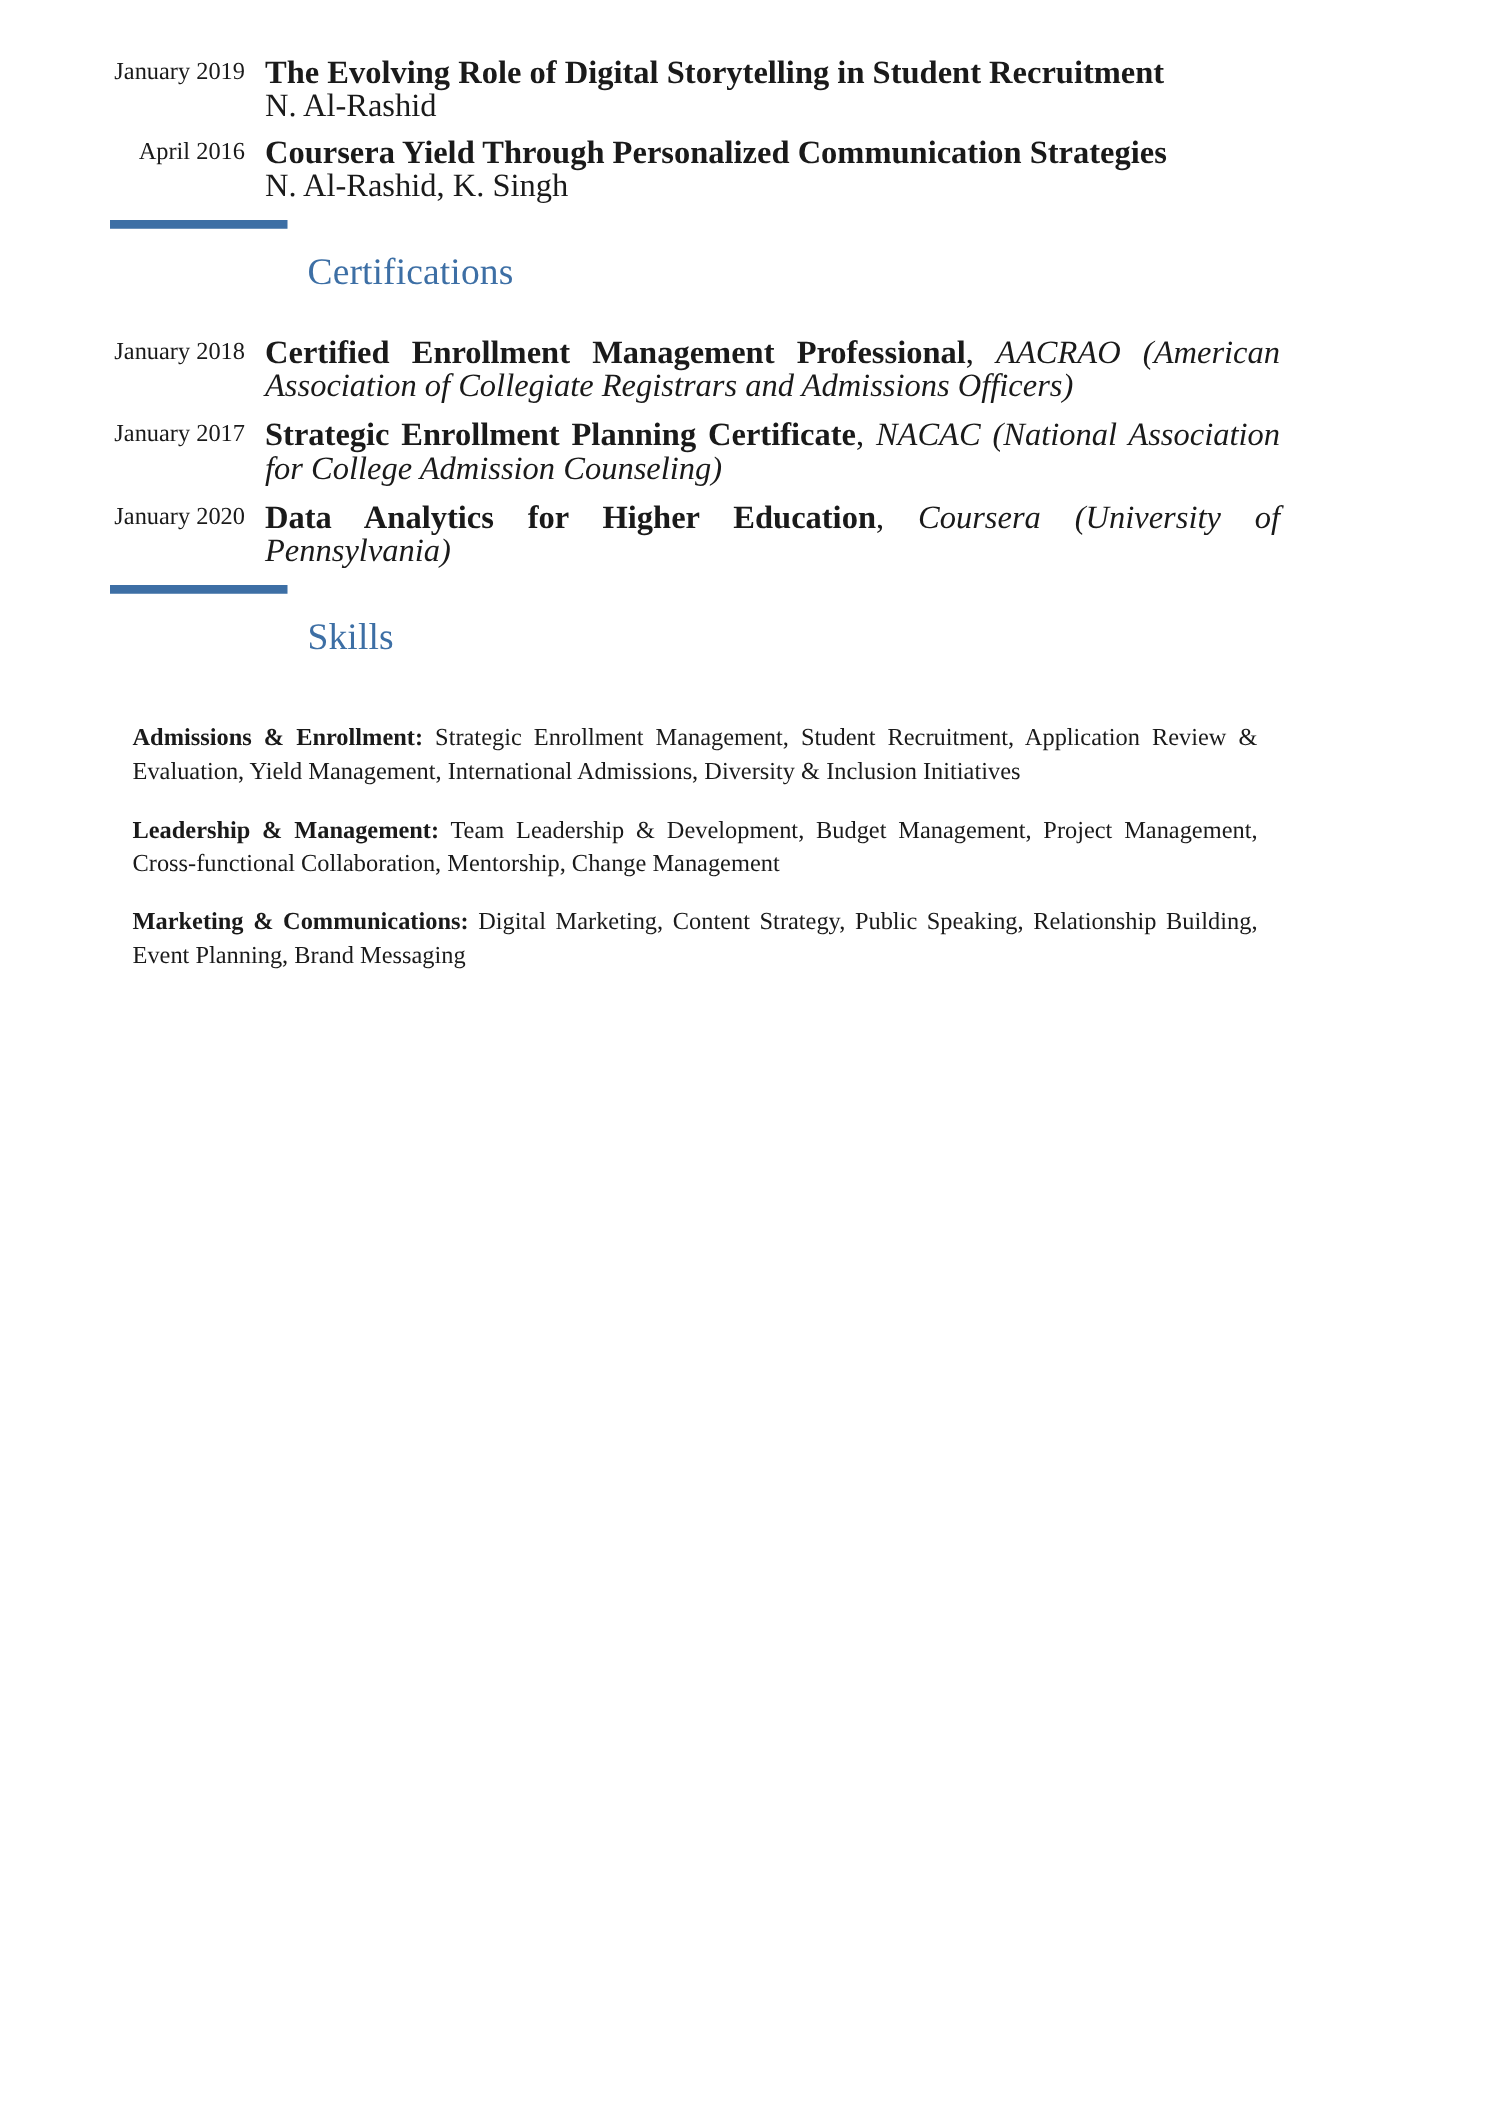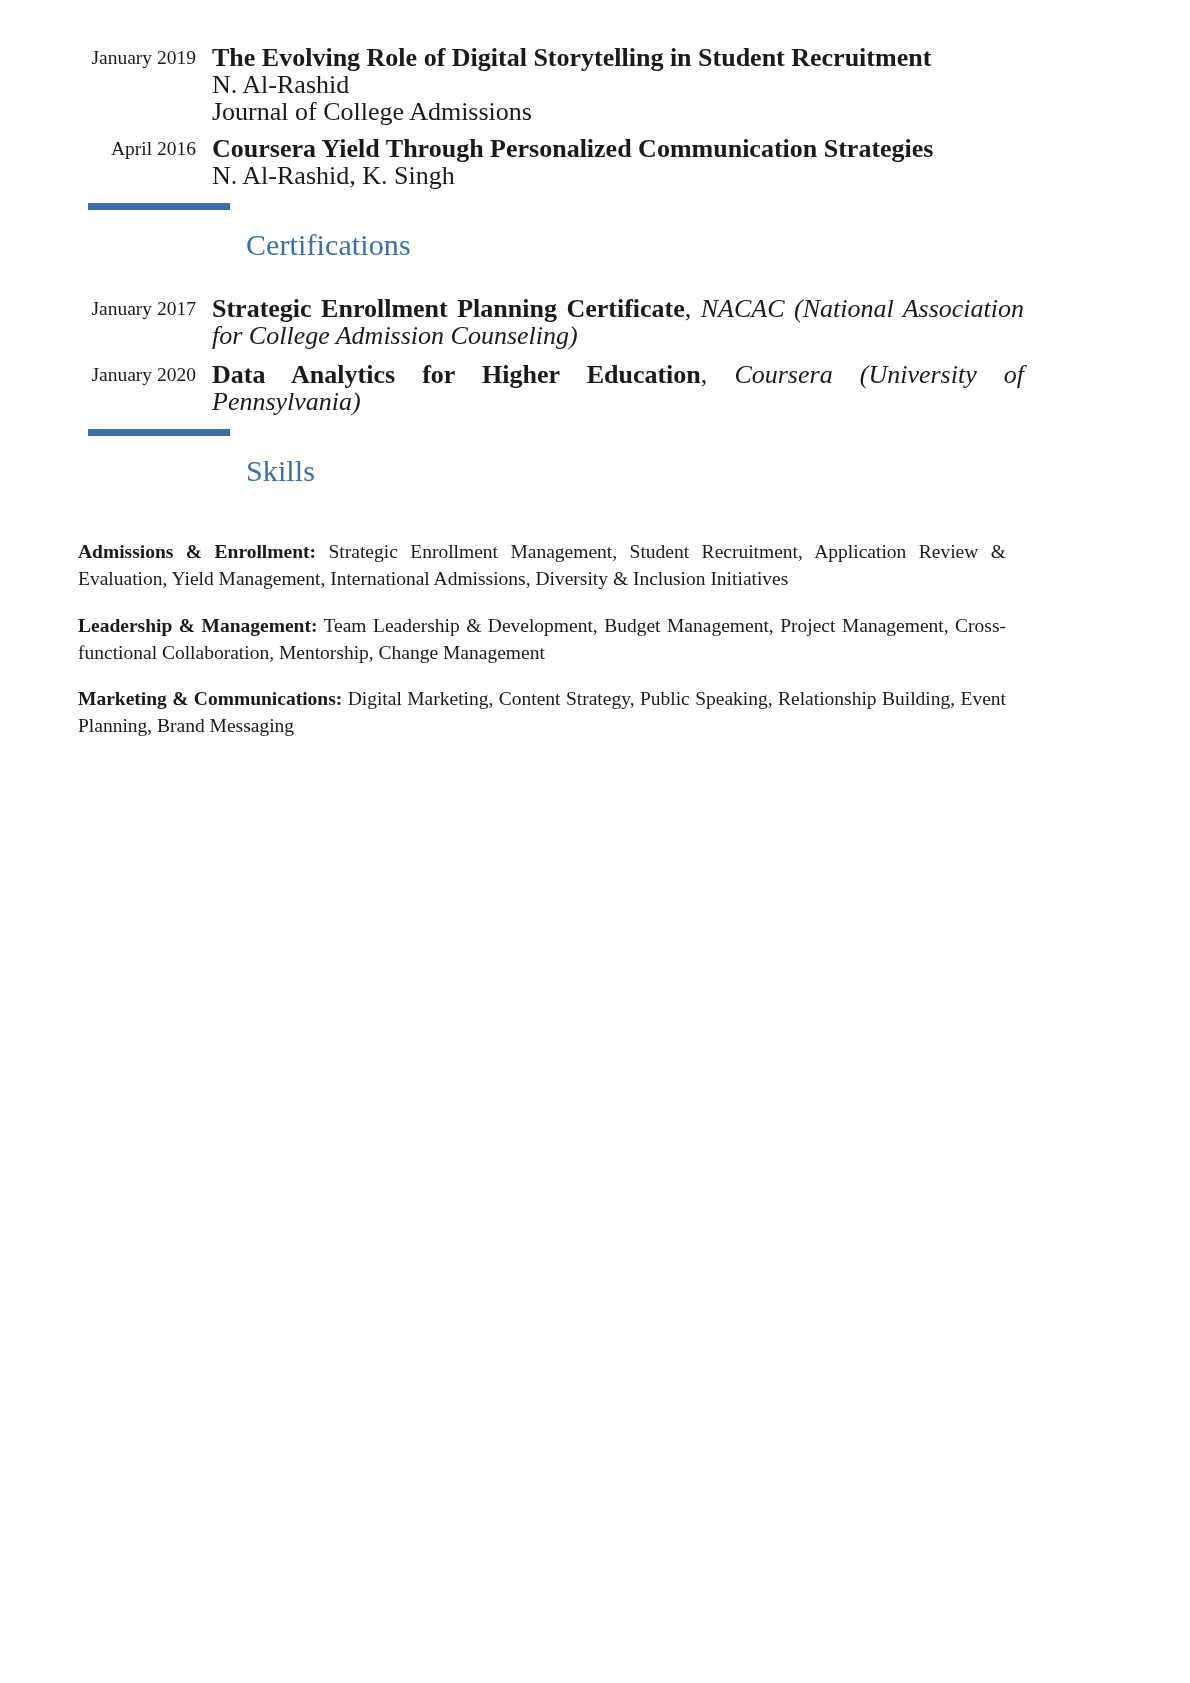--- a/index.html
+++ b/index.html
@@ -119,7 +119,6 @@
       <div class="entry-body">
         <span class="entry-title">The Evolving Role of Digital Storytelling in Student Recruitment</span>
         <span class="entry-sub">N. Al-Rashid</span>
-        <span class="entry-sub">Journal of College Admissions</span>
       </div>
     </div>
 

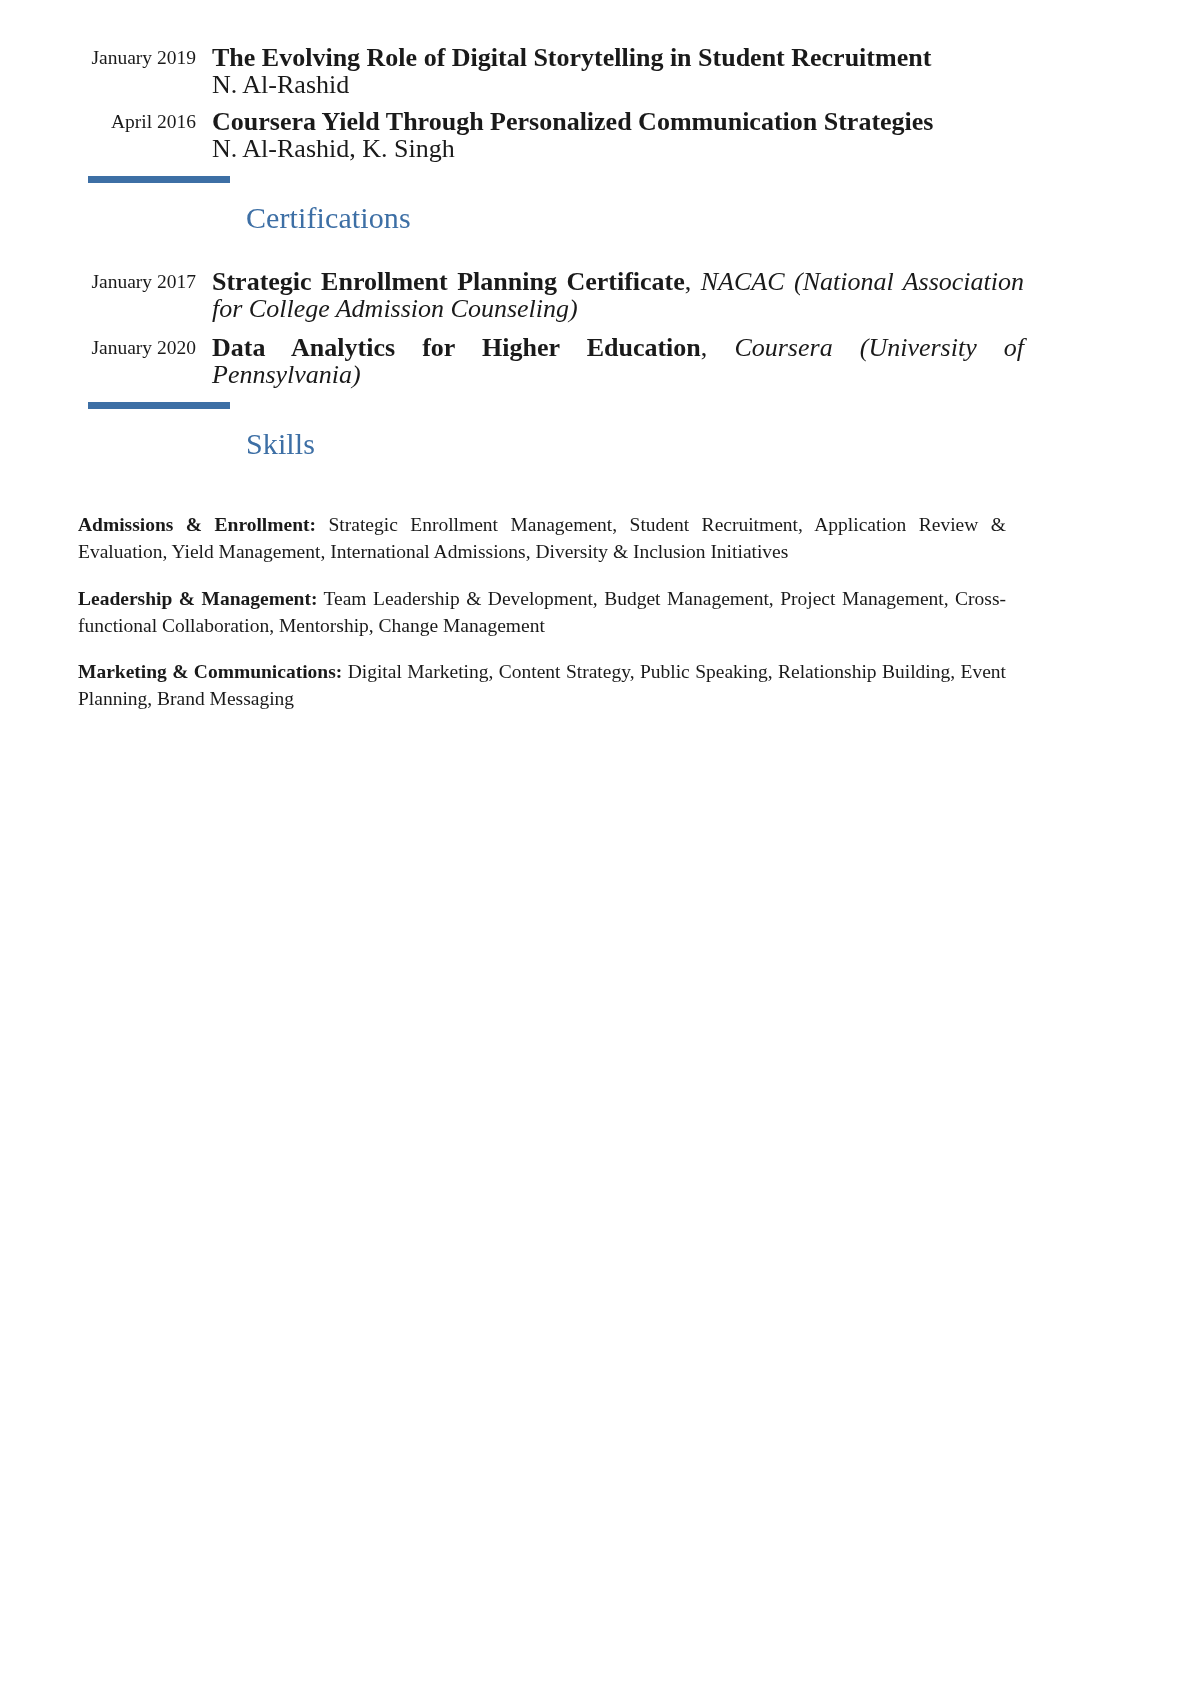--- a/index.html
+++ b/index.html
@@ -139,6 +139,12 @@
 
   <section class="certifications">
 
+    <div class="entry cert-entry">
+      <div class="entry-date">January 2018</div>
+      <div class="entry-body">
+        <span class="entry-title">Certified Enrollment Management Professional</span><span class="nowrap-ws">, </span><span class="entry-italic">AACRAO (American Association of Collegiate Registrars and Admissions Officers)</span>
+      </div>
+    </div>
 
     <div class="entry cert-entry">
       <div class="entry-date">January 2017</div>

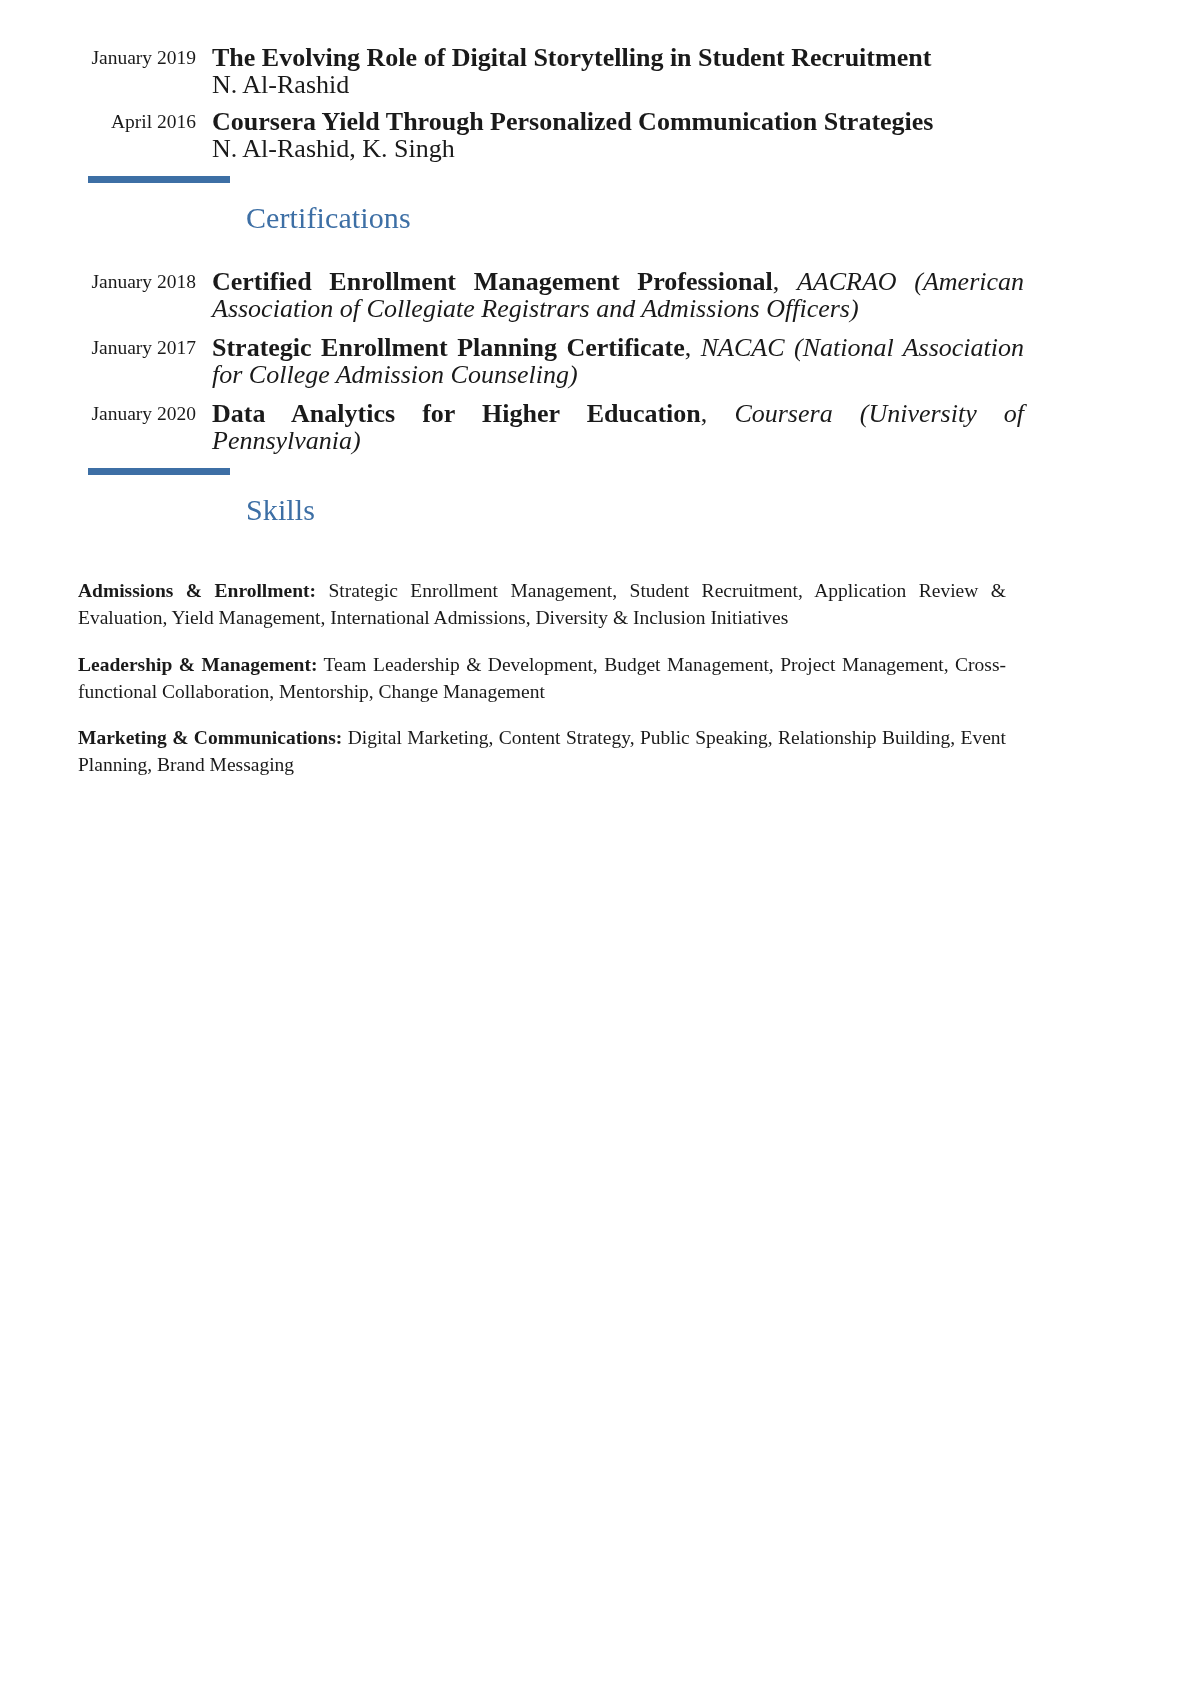--- a/index.html
+++ b/index.html
@@ -95,6 +95,7 @@
     padding-left: 78px;
     padding-right: 98px;
     padding-top: 2px;
+    margin-left: 28px;
   }
   .skill-group {
     font-size: 19.5px;

